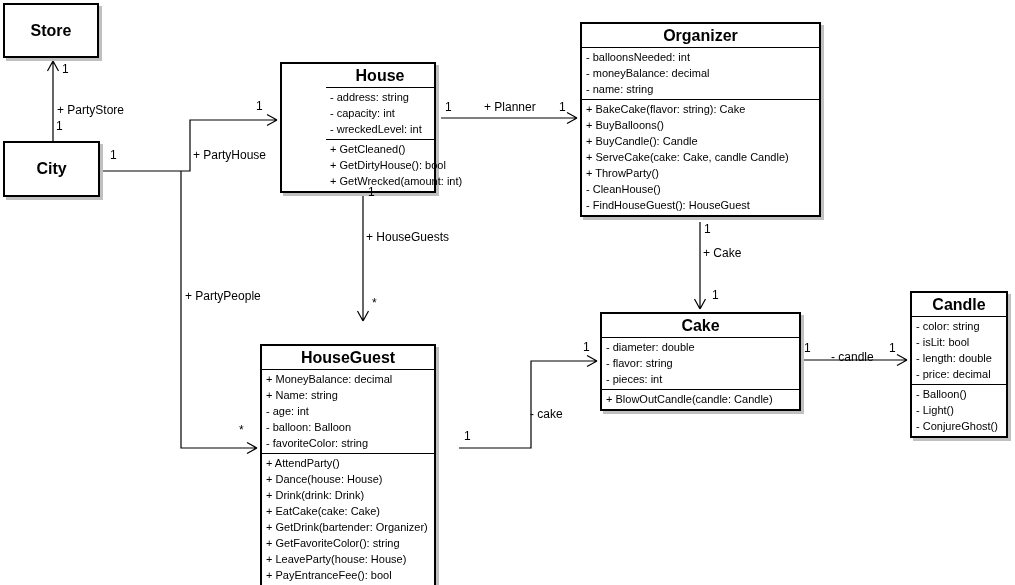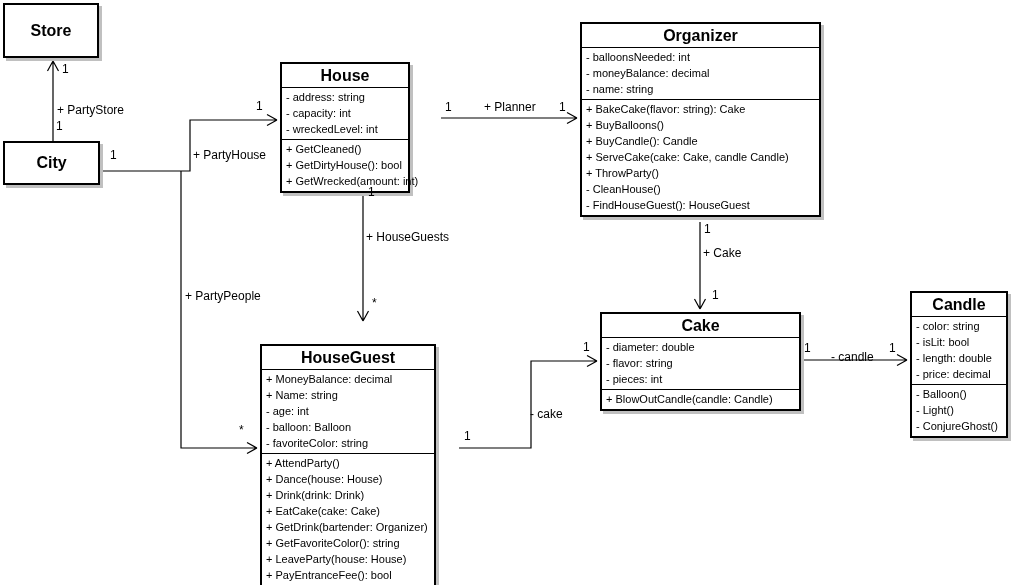--- a/index.html
+++ b/index.html
@@ -49,7 +49,7 @@
     <div class="uml-class empty" style="left: 3px; top: 141px; width: 97px; height: 44px;">
       <div class="uml-title">City</div>
     </div>
-    <div class="uml-class" style="left: 280px; top: 62px; width: 130px;">
+    <div class="uml-class" style="left: 280px; top: 62px; width: 156px; padding-left: 44px;">
       <div class="uml-title">House</div>
       <div class="uml-section attrs">
         <div class="uml-row">- address: string</div>

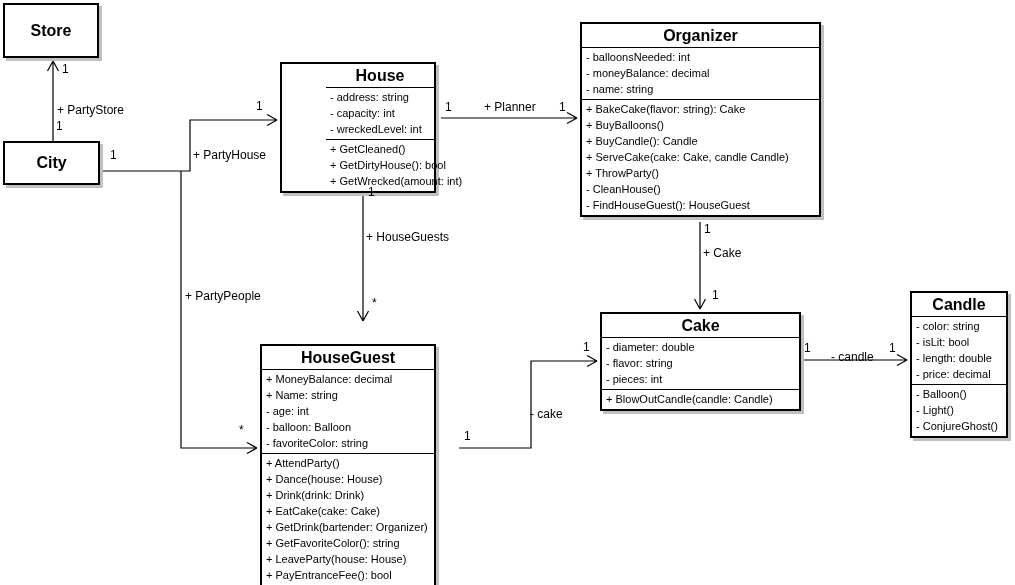--- a/index.html
+++ b/index.html
@@ -46,7 +46,7 @@
 <div class="uml-class empty" style="left: 3px; top: 3px; width: 96px; height: 55px;">
       <div class="uml-title">Store</div>
     </div>
-    <div class="uml-class empty" style="left: 3px; top: 141px; width: 97px; height: 44px;">
+    <div class="uml-class empty" style="left: 3px; top: 141px; width: 97px; height: 56px;">
       <div class="uml-title">City</div>
     </div>
     <div class="uml-class" style="left: 280px; top: 62px; width: 156px; padding-left: 44px;">

